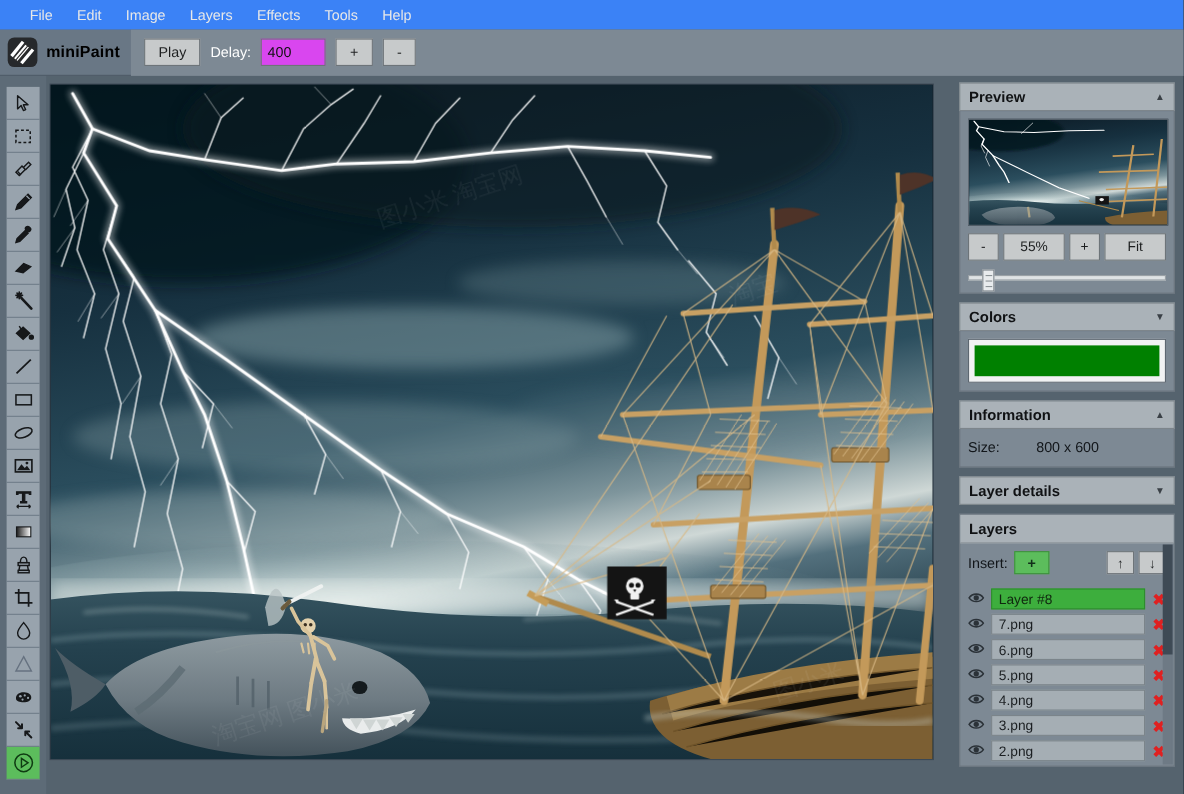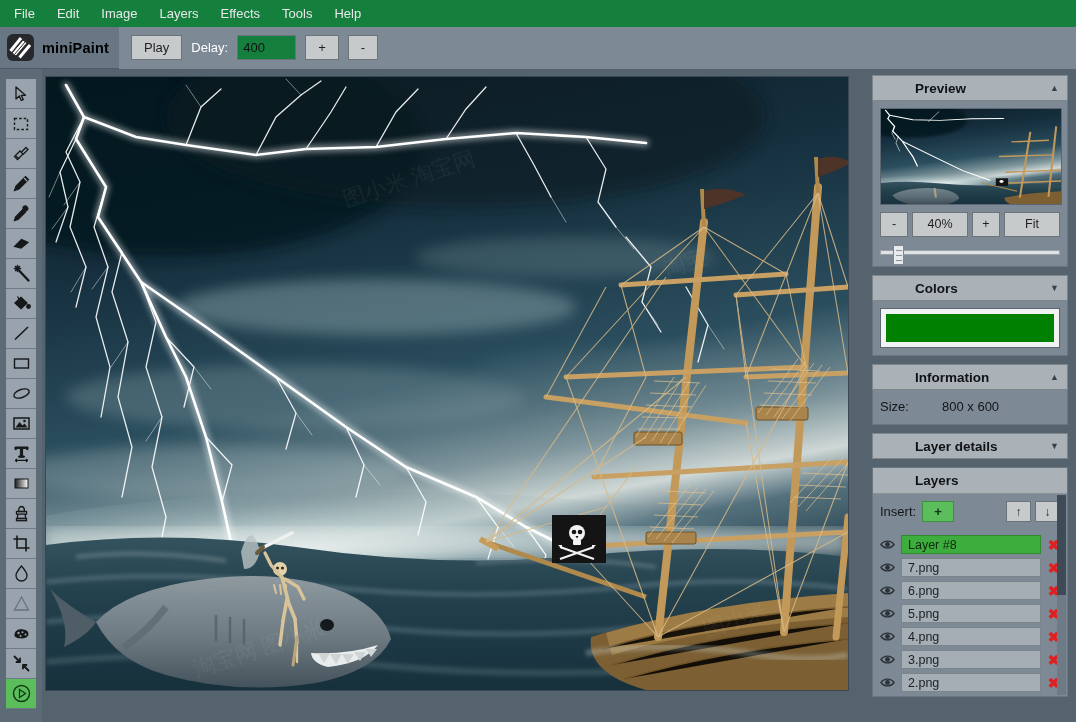--- a/index.html
+++ b/index.html
@@ -14,9 +14,9 @@
   
   #menubar {
     position: absolute; left: 0; top: 0; width: 1076px; height: 27px;
-    background: #15803d;
+    background: #3b82f6;
     display: flex; align-items: center;
-    padding-left: 3px;
+    padding-left: 16px;
   }
   .menu-item {
     color: #e8e8e8; font-size: 13px;

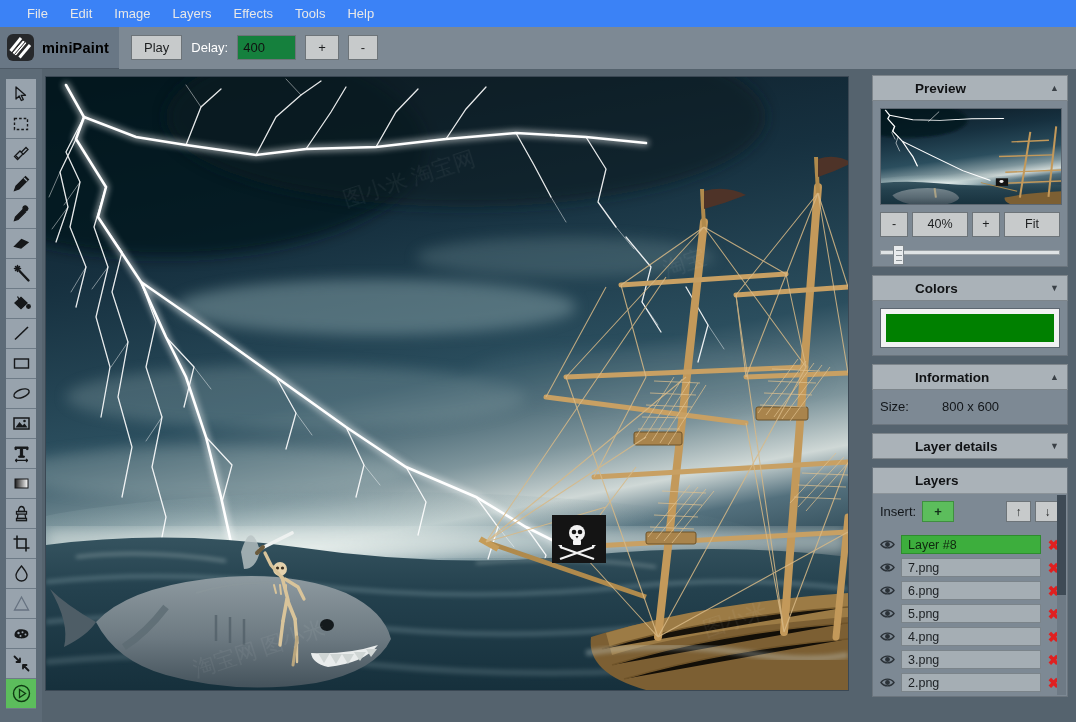--- a/index.html
+++ b/index.html
@@ -63,7 +63,7 @@
   }
   #delay-label { color: #ffffff; font-size: 13px; margin-left: 0; }
   #delay-input {
-    background: #15803d; border: 1px solid #6d7479;
+    background: #d946ef; border: 1px solid #6d7479;
     color: #111; font-size: 13px;
     width: 59px; padding: 4px 5px;
     font-family: "Liberation Sans", sans-serif;

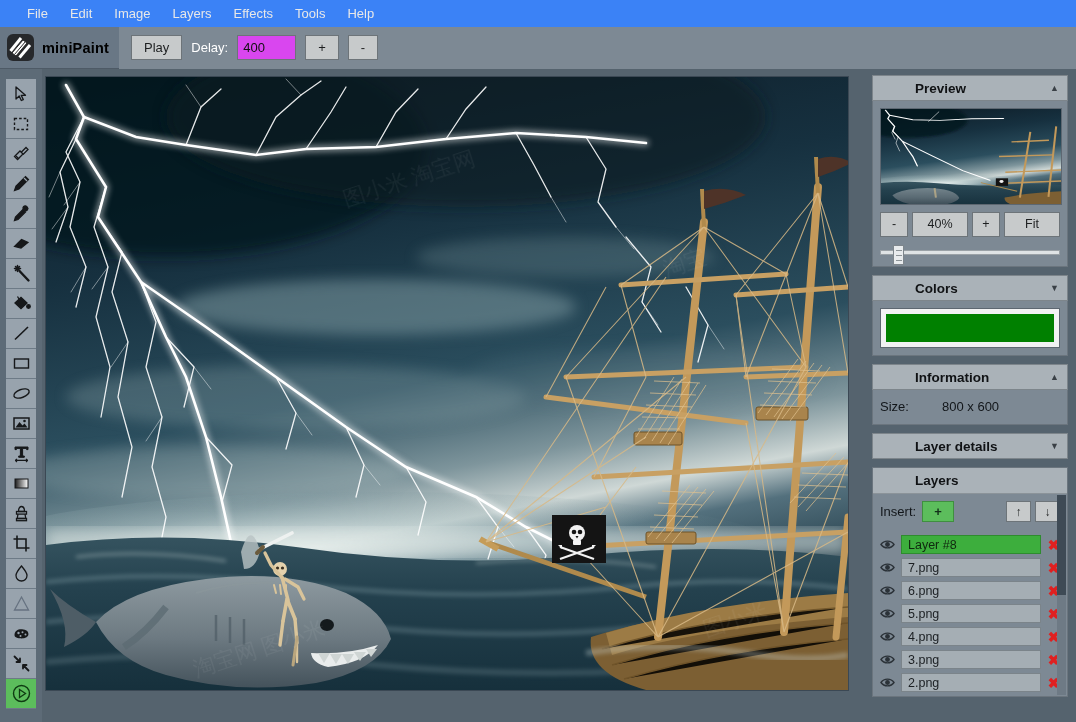--- a/index.html
+++ b/index.html
@@ -111,7 +111,7 @@
     padding: 0 8px;
     cursor: pointer;
   }
-  .panel-title { font-size: 13.5px; font-weight: bold; color: #101214; margin-left: 34px; }
+  .panel-title { font-size: 13.5px; font-weight: bold; color: #101214; }
   .caret { font-size: 9px; color: #3a4046; line-height: 1; }
   .panel-body {
     background: #7d8994;

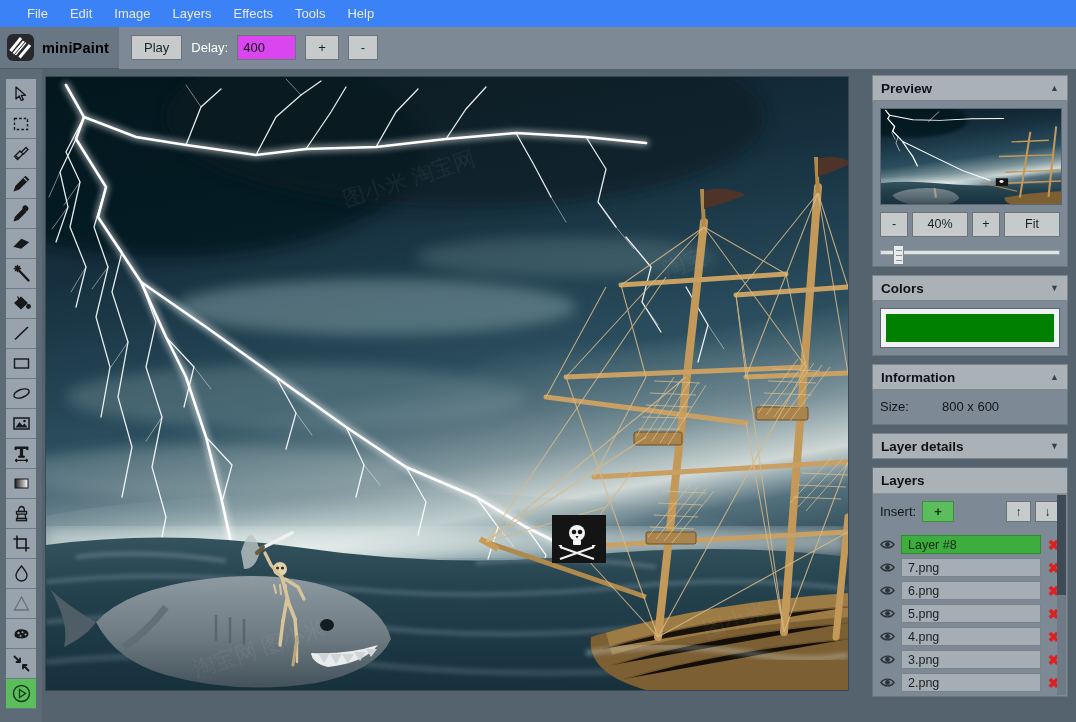--- a/index.html
+++ b/index.html
@@ -689,7 +689,7 @@
       </div>
       <div id="zoom-row">
         <button class="btn" id="zoom-minus">-</button>
-        <button class="btn" id="zoom-level">40%</button>
+        <button class="btn" id="zoom-level">55%</button>
         <button class="btn" id="zoom-plus">+</button>
         <button class="btn" id="zoom-fit">Fit</button>
       </div>

